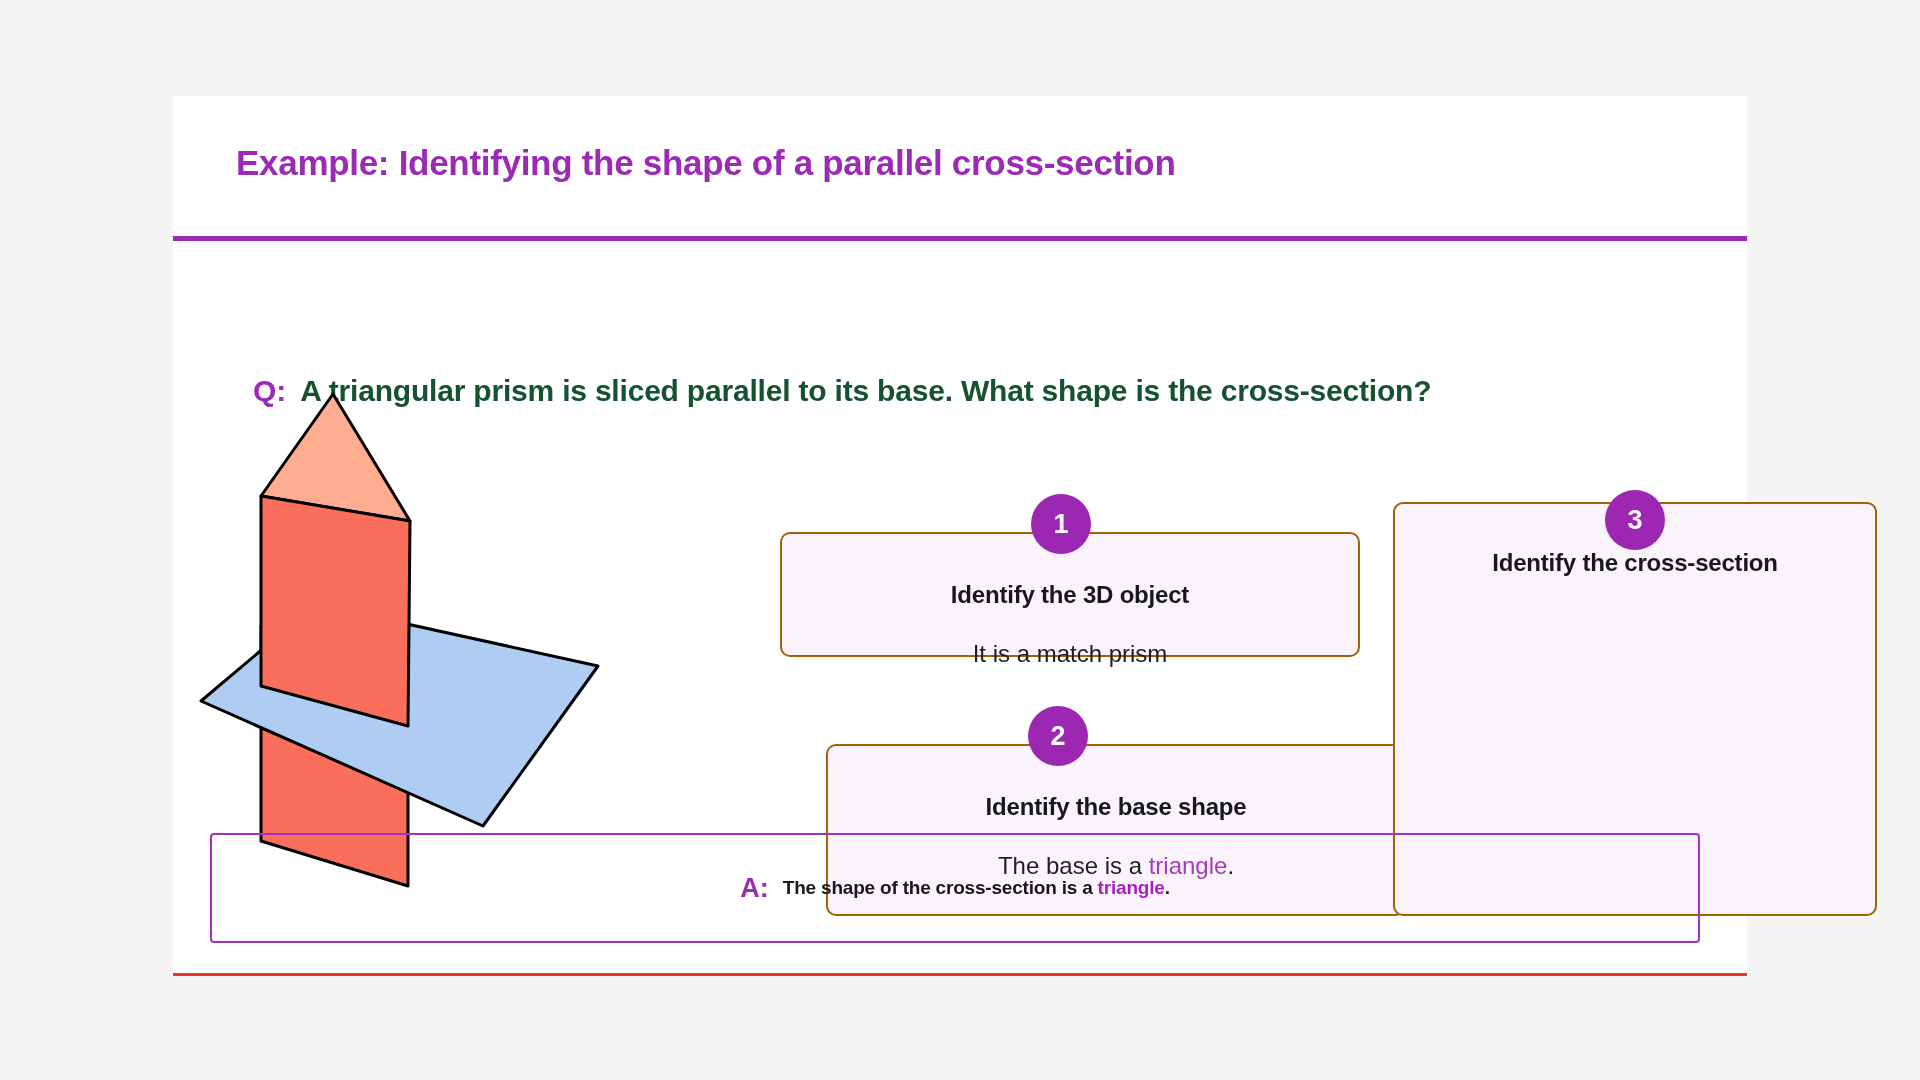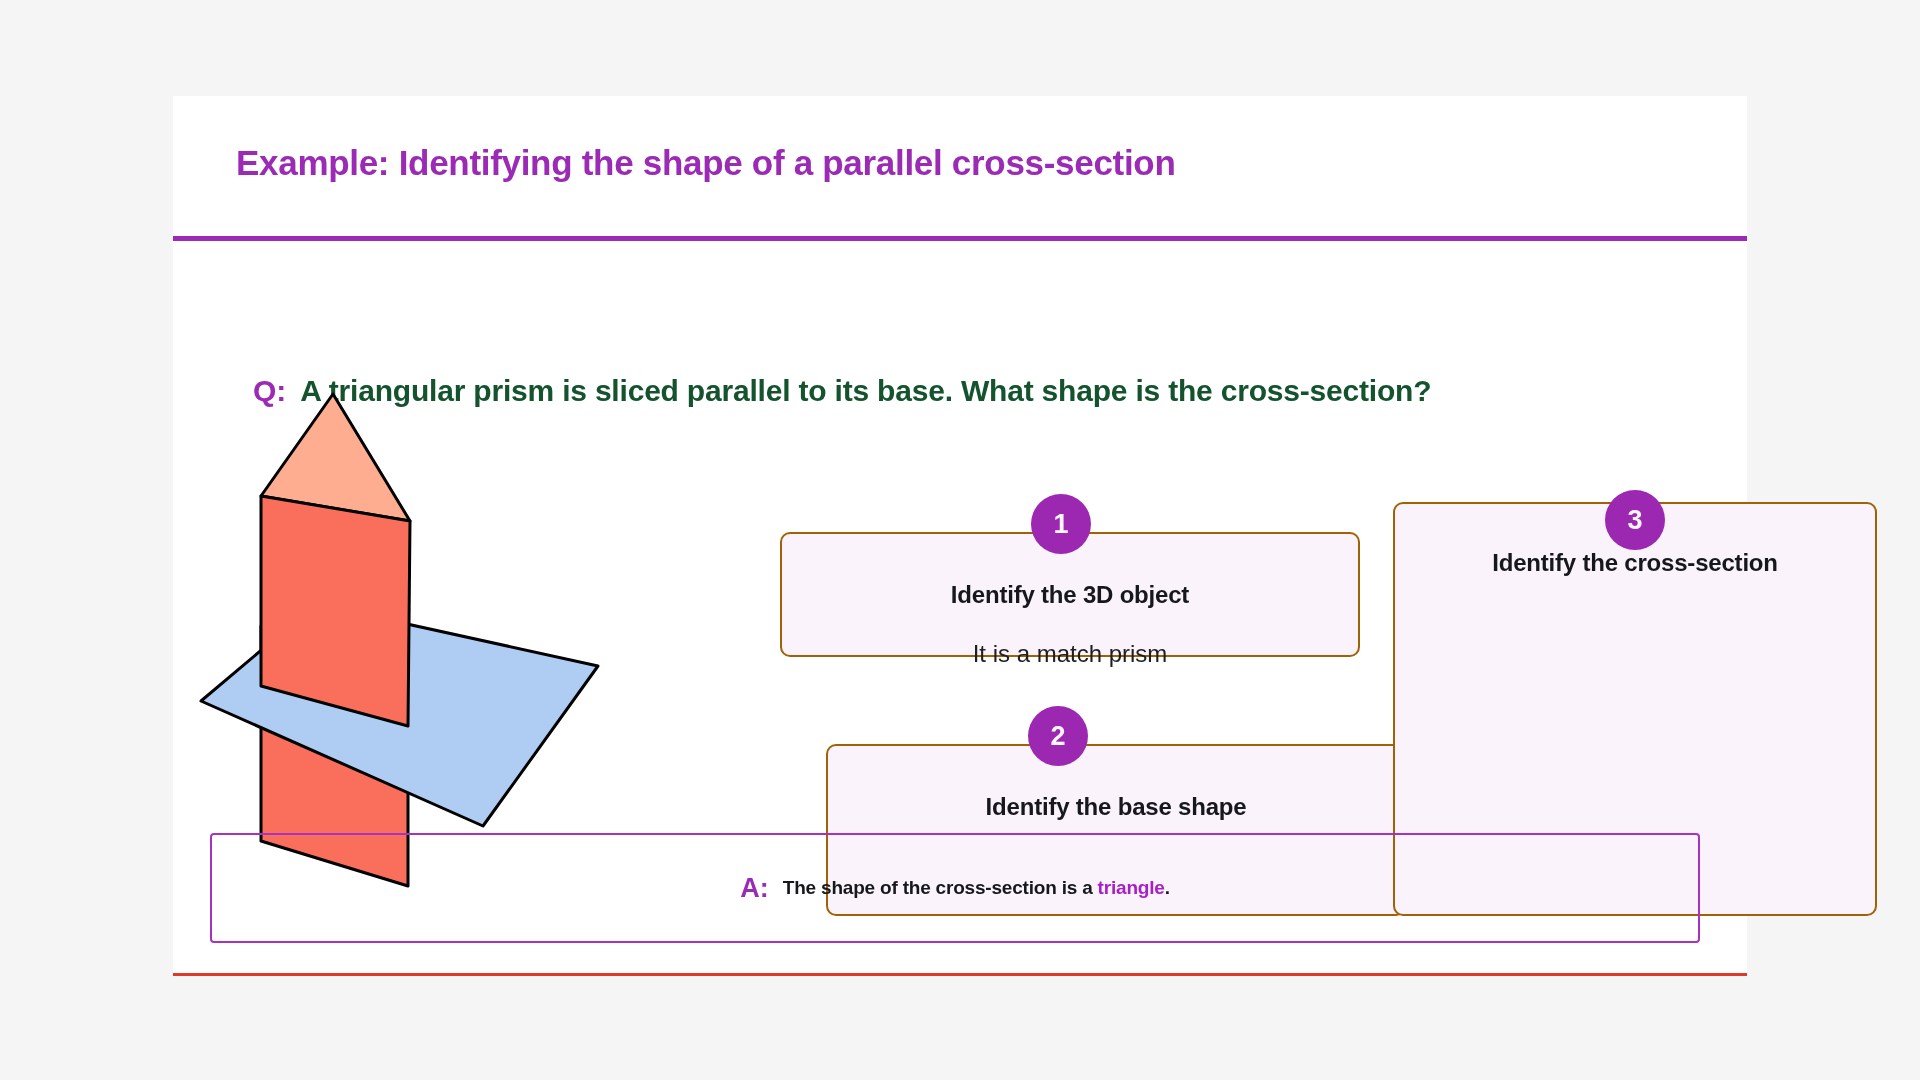--- a/index.html
+++ b/index.html
@@ -204,6 +204,9 @@
   <div class="badge" id="badge2">2</div>
   <div class="card" id="card2">
     <div class="card-title">Identify the base shape</div>
+    <div class="card-body">
+      <span>The base is a </span><span class="hl">triangle</span><span>.</span>
+    </div>
   </div>
 
   <div class="badge" id="badge3">3</div>

